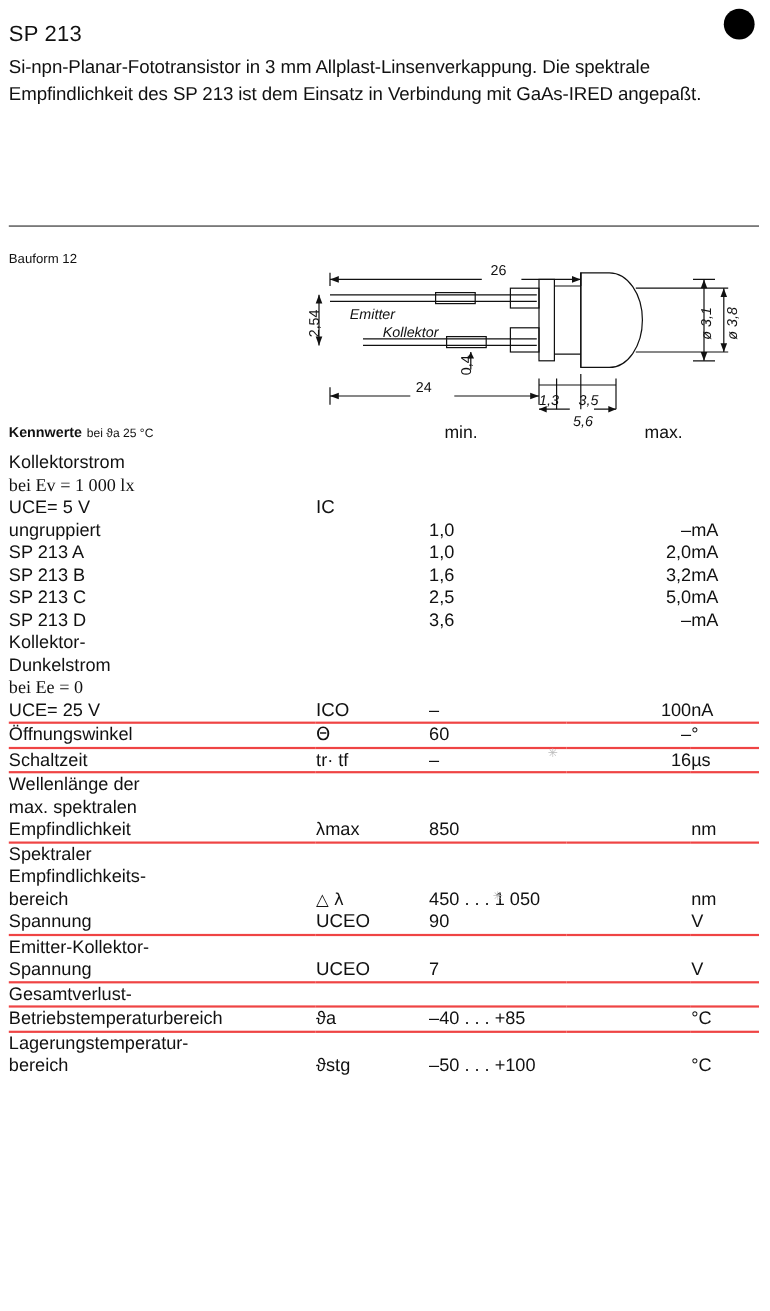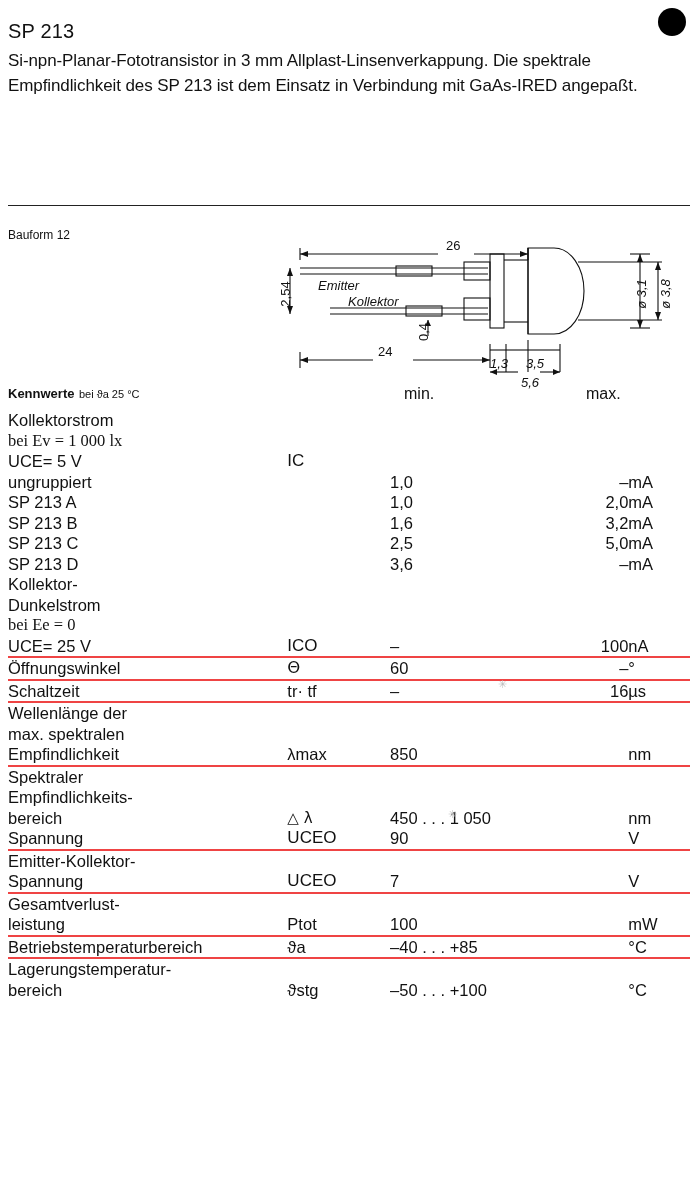--- a/index.html
+++ b/index.html
@@ -423,13 +423,6 @@
           <td class="c-max"></td>
           <td class="c-unit"></td>
       </tr>
-      <tr>
-        <td class="c-name">leistung</td>
-        <td class="c-sym">Ptot</td>
-        <td class="c-min wide">100</td>
-        <td class="c-max"></td>
-        <td class="c-unit">mW</td>
-      </tr>
 
       <tr class="hr-row">
         <td class="c-name nowrap">Betriebstemperaturbereich</td>

